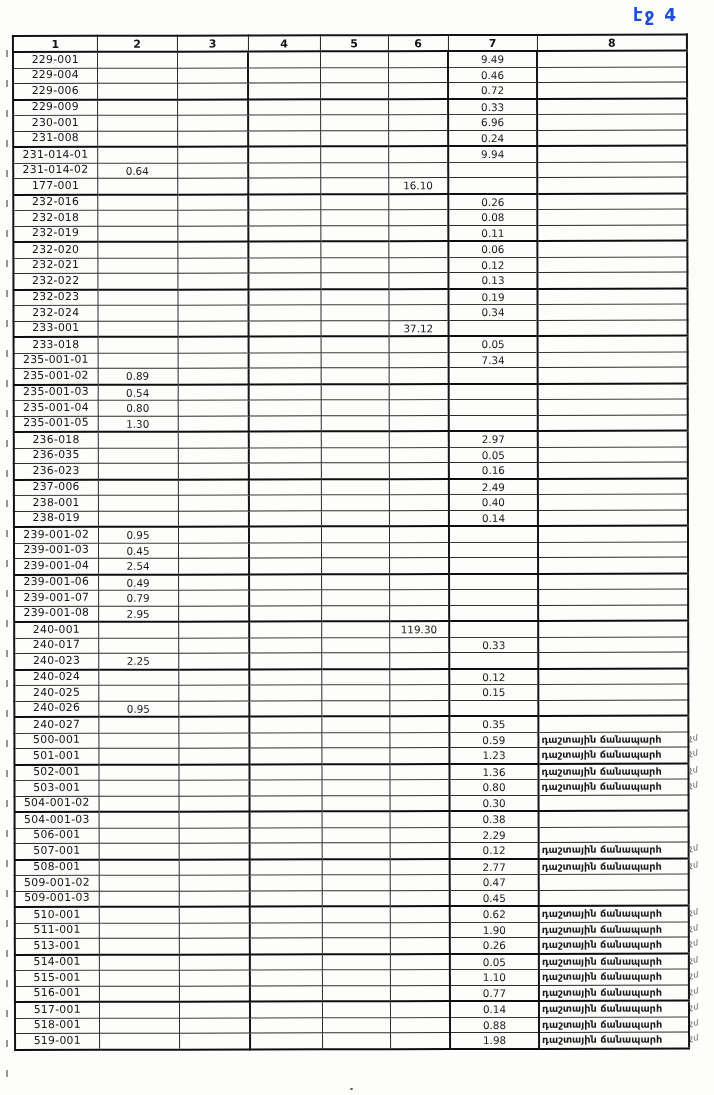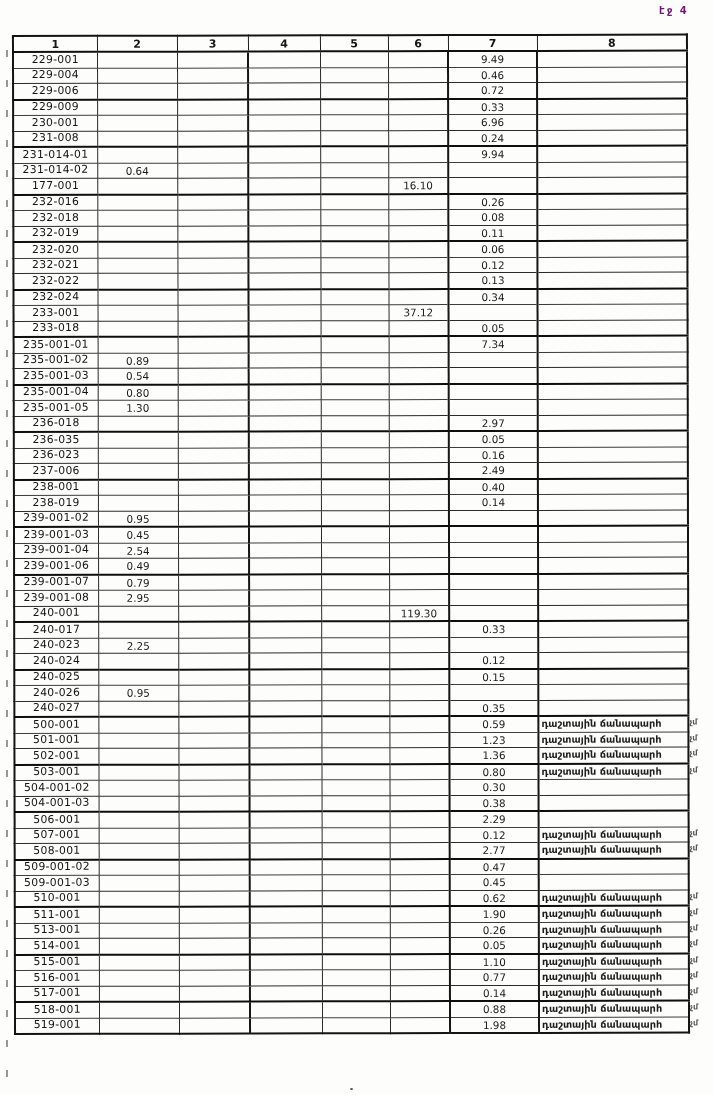--- a/index.html
+++ b/index.html
@@ -11,7 +11,7 @@
   }
   .page-label{
     position:absolute;top:5px;left:633px;
-    font-size:10px;font-weight:bold;letter-spacing:2px;color:#701a75;margin-left:26px;
+    font-size:17px;font-weight:bold;letter-spacing:2px;color:#1d4ed8;
   }
   .edge-artifact{
     position:absolute;left:6px;top:50px;width:2px;height:1028px;

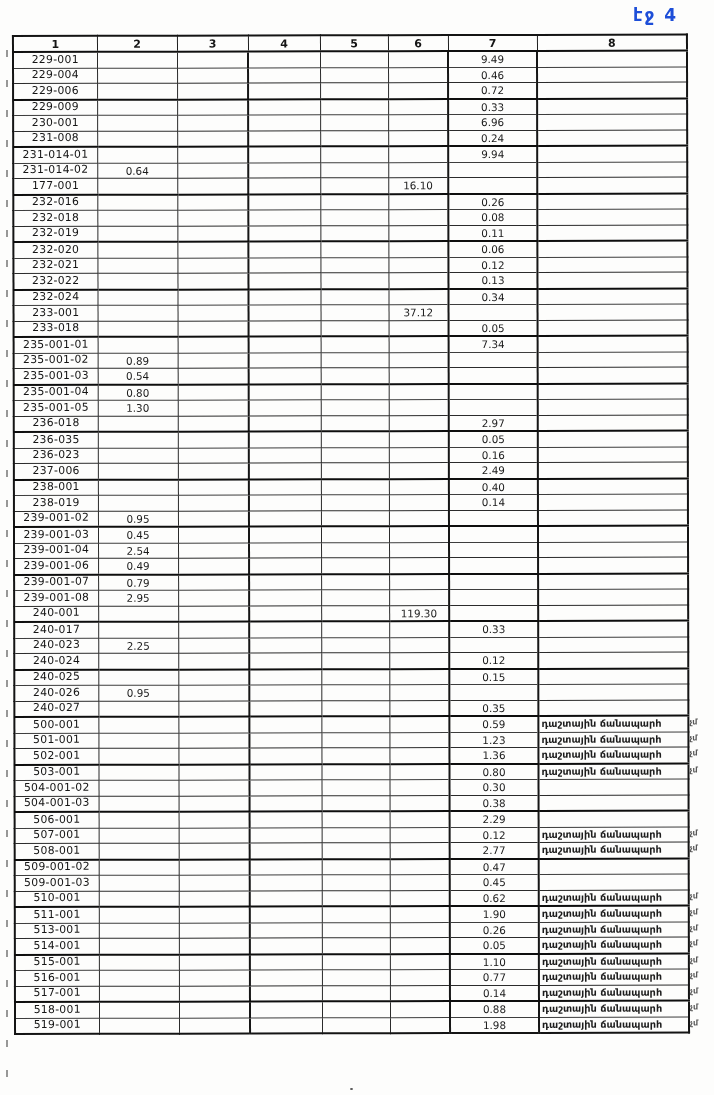--- a/index.html
+++ b/index.html
@@ -239,6 +239,16 @@
         <td class="c-use"></td>
       </tr>
       <tr>
+        <td class="c-id">232-023</td>
+        <td></td>
+        <td></td>
+        <td></td>
+        <td></td>
+        <td></td>
+        <td>0.19</td>
+        <td class="c-use"></td>
+      </tr>
+      <tr>
         <td class="c-id">232-024</td>
         <td></td>
         <td></td>

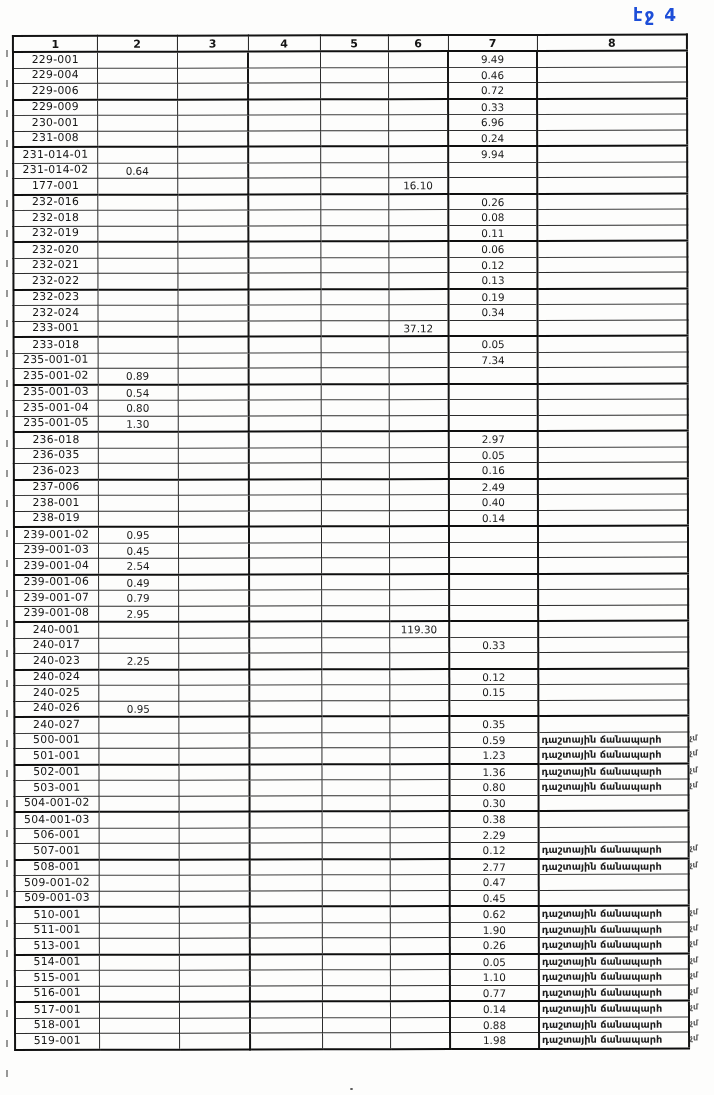--- a/index.html
+++ b/index.html
@@ -54,7 +54,7 @@
   }
   .margin-note{
     position:absolute;left:150px;top:2px;
-    font-size:8px;font-weight:bold;color:#3c3c3c;opacity:.85;text-align:center;
+    font-size:8px;font-weight:normal;color:#3c3c3c;opacity:.85;text-align:center;
   }
 </style>
 </head>

